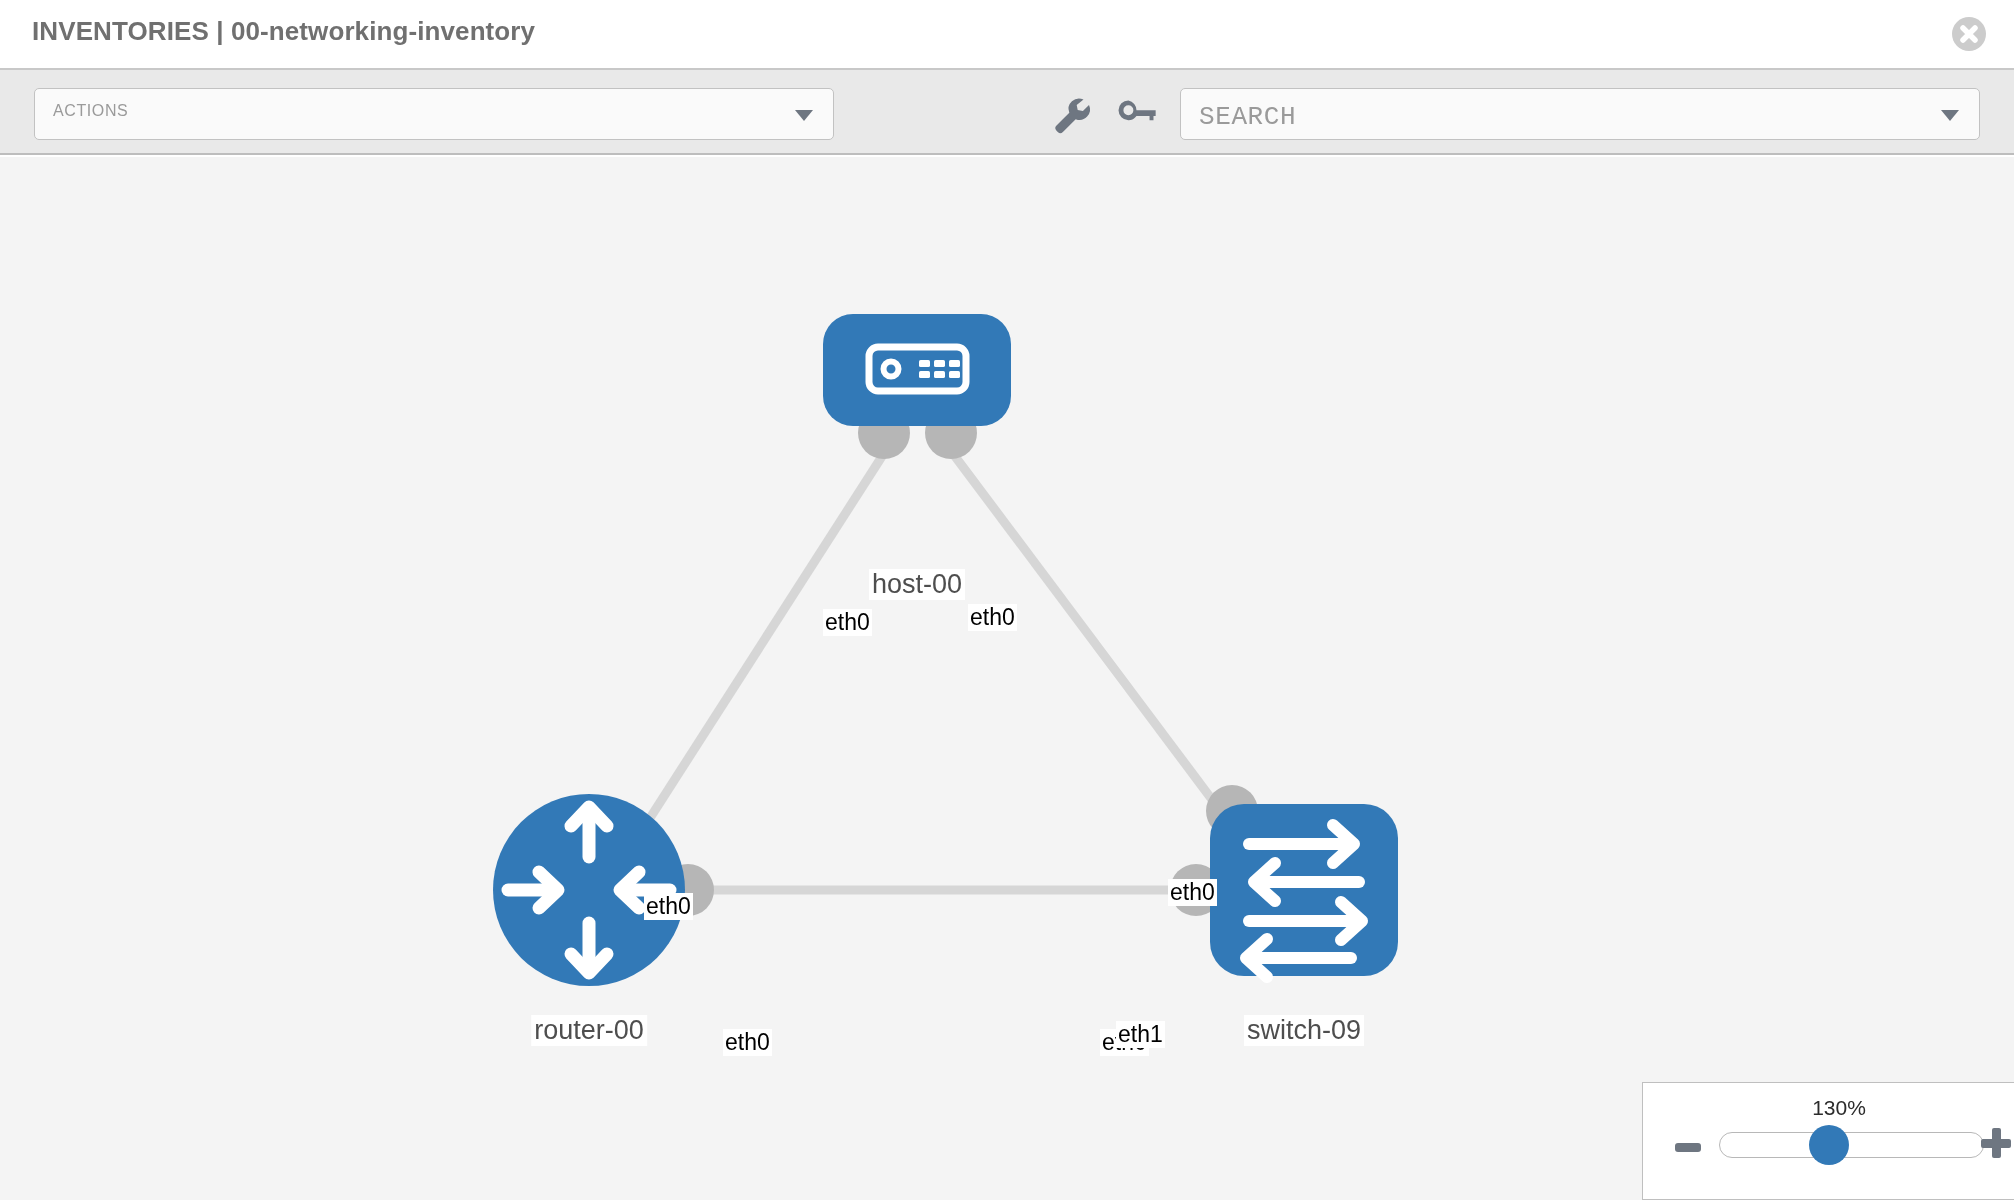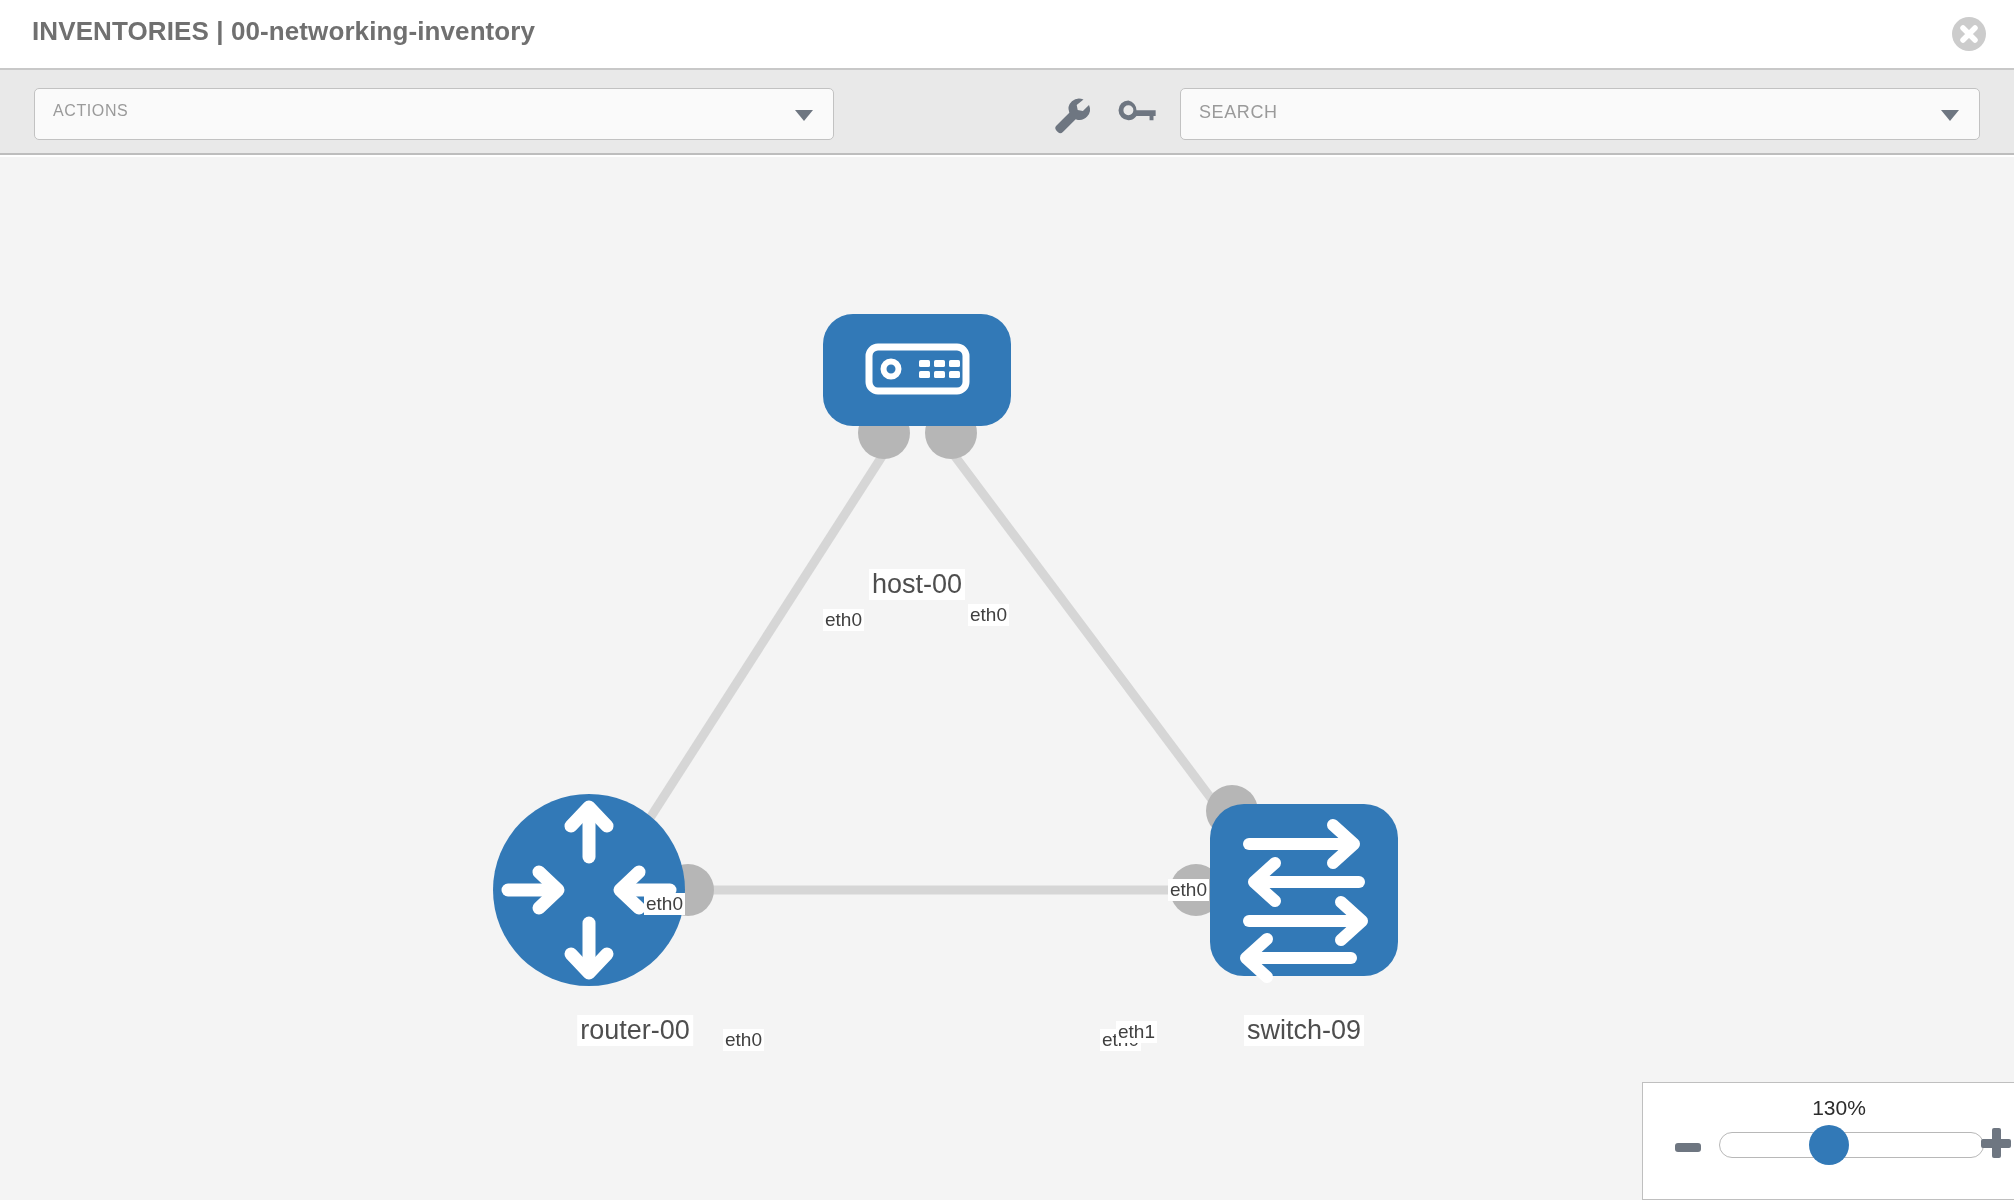--- a/index.html
+++ b/index.html
@@ -69,7 +69,7 @@
   }
   .search-label {
     position: absolute; left: 18px; top: 13px;
-    font-size: 18px; color: #9a9a9a; letter-spacing: 0.6px;
+    font-size: 26px; color: #9a9a9a; letter-spacing: 0.6px; font-family: Liberation Mono, monospace;
   }
 
   

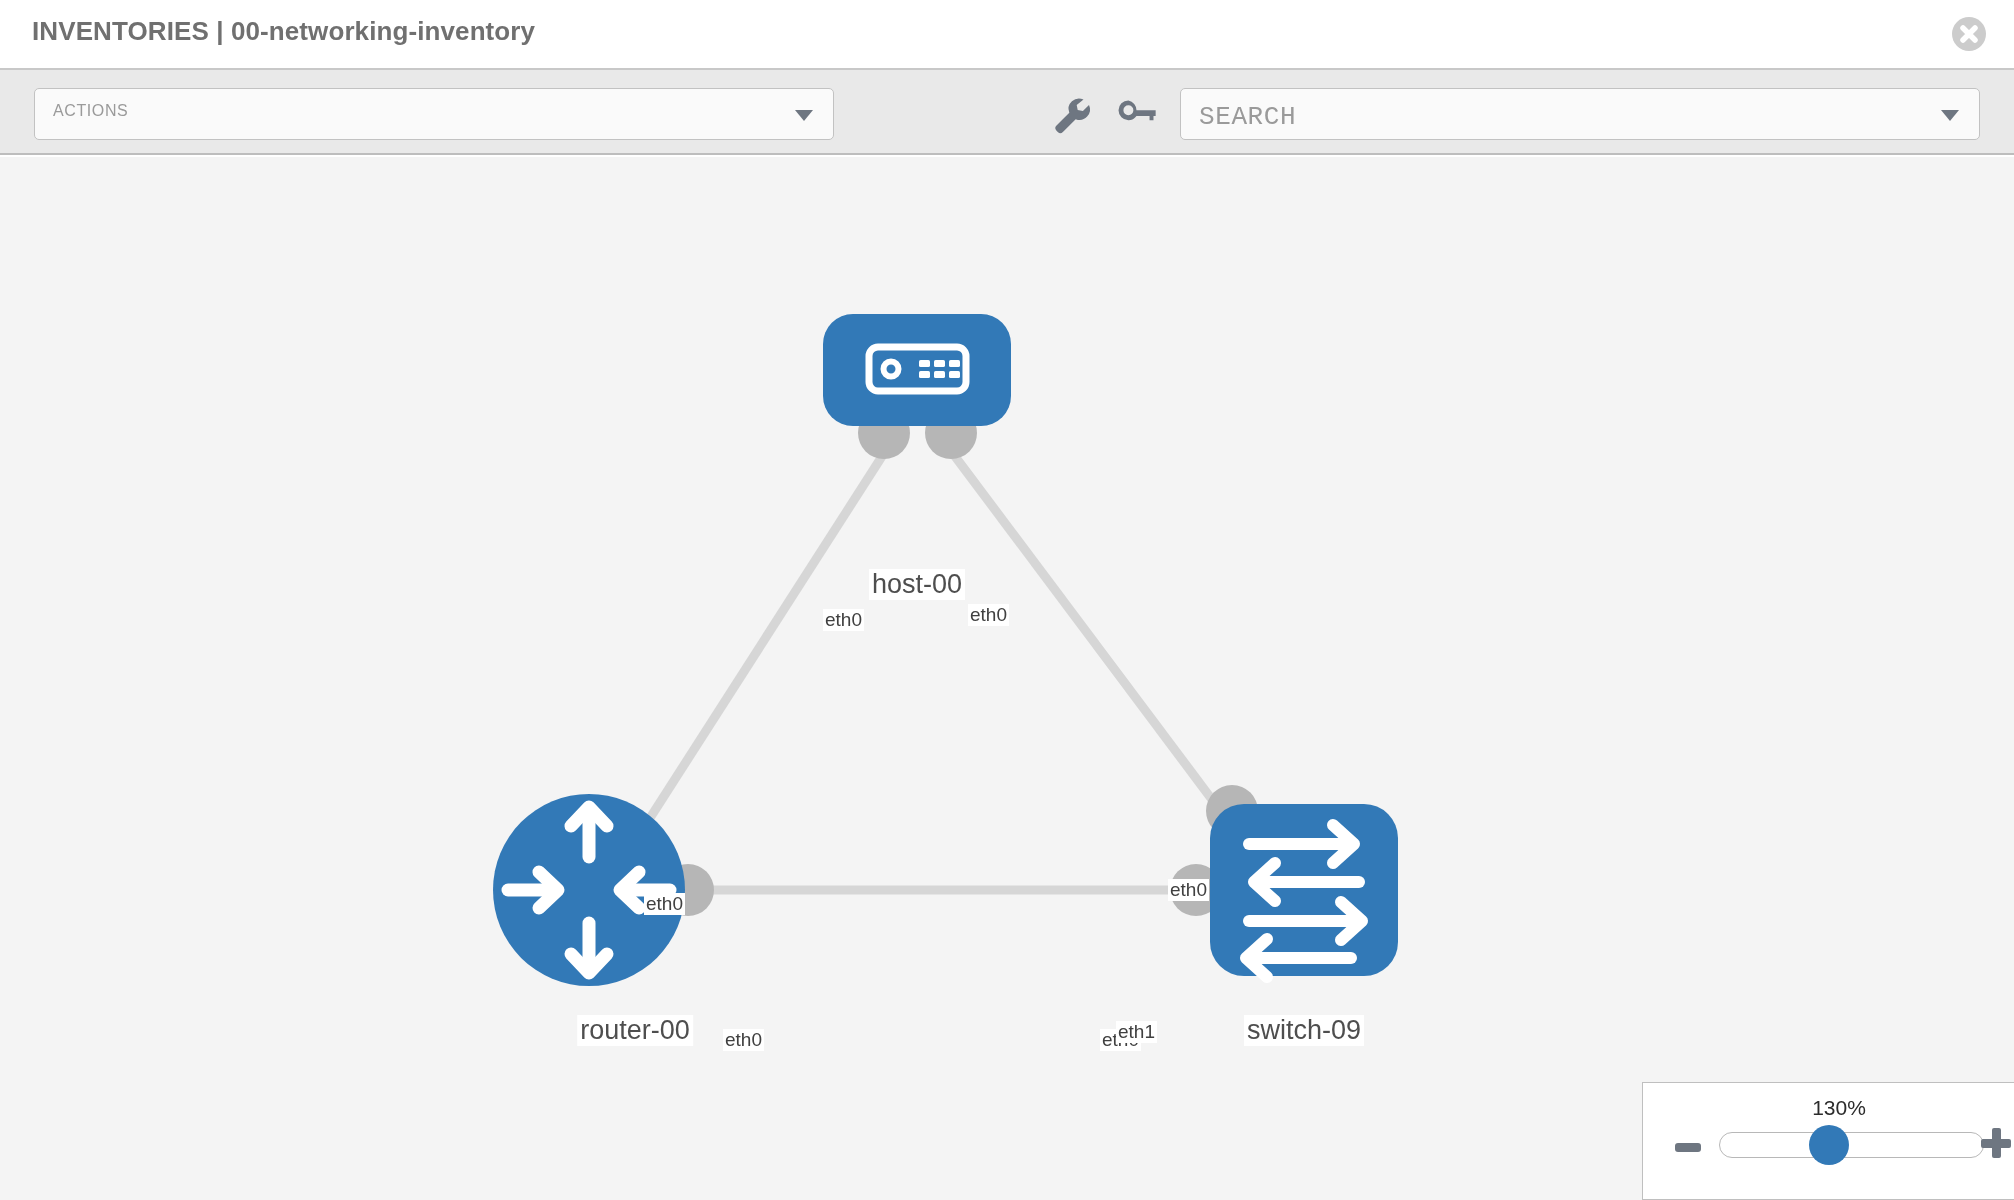--- a/index.html
+++ b/index.html
@@ -91,7 +91,7 @@
   }
   .iface-label {
     position: absolute;
-    font-size: 19px; color: #404040;
+    font-size: 23px; color: #000000;
     background: #ffffff;
     padding: 0 2px;
     white-space: nowrap;

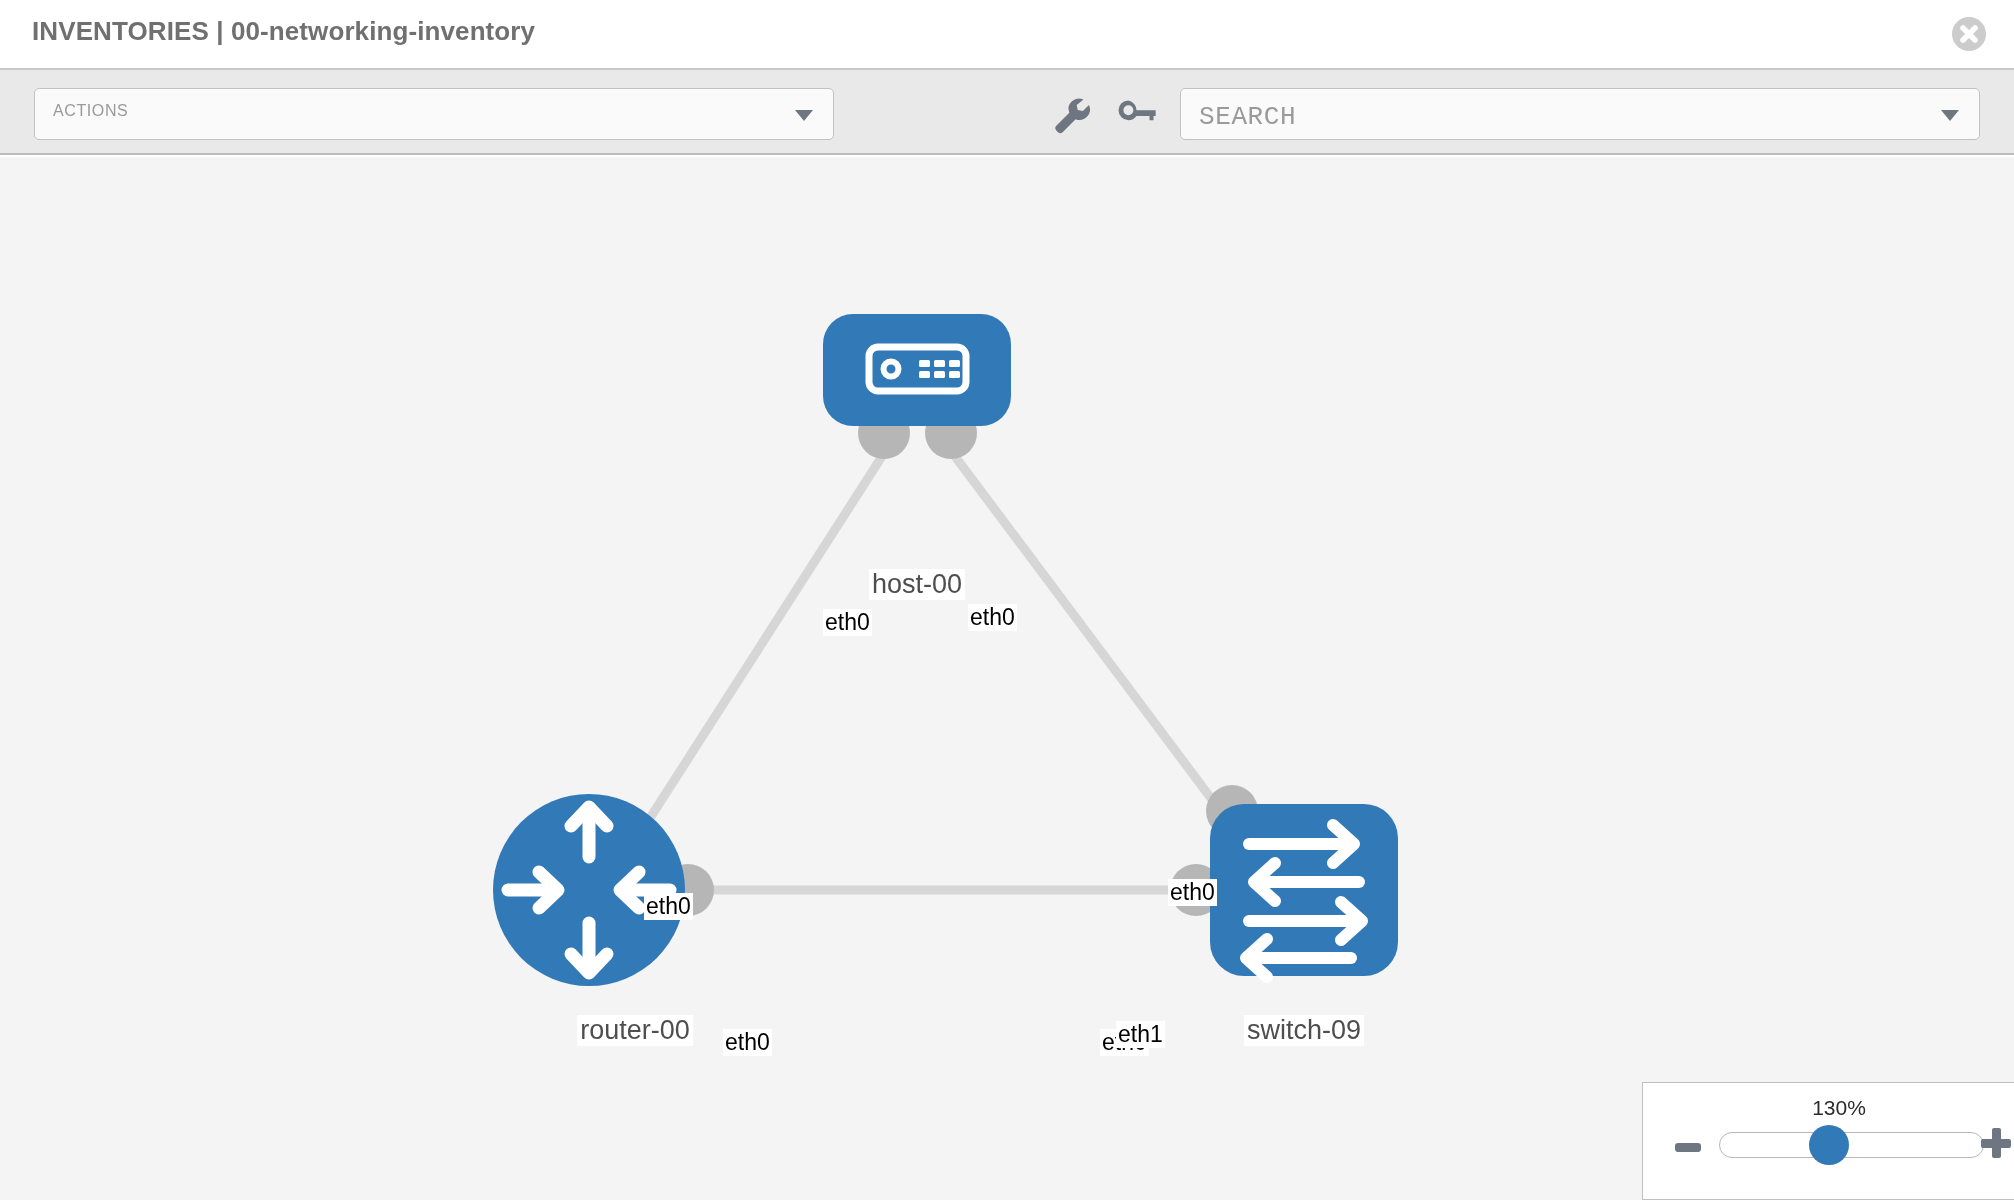--- a/index.html
+++ b/index.html
@@ -247,7 +247,7 @@
     </svg>
 
     <div class="node-label" style="left:917px; top:412px;">host-00</div>
-    <div class="node-label" style="left:589px; top:858px;margin-left:46px;">router-00</div>
+    <div class="node-label" style="left:589px; top:858px;">router-00</div>
     <div class="node-label" style="left:1304px; top:858px;">switch-09</div>
 
     <div class="iface-label" style="left:823px; top:452px;">eth0</div>

